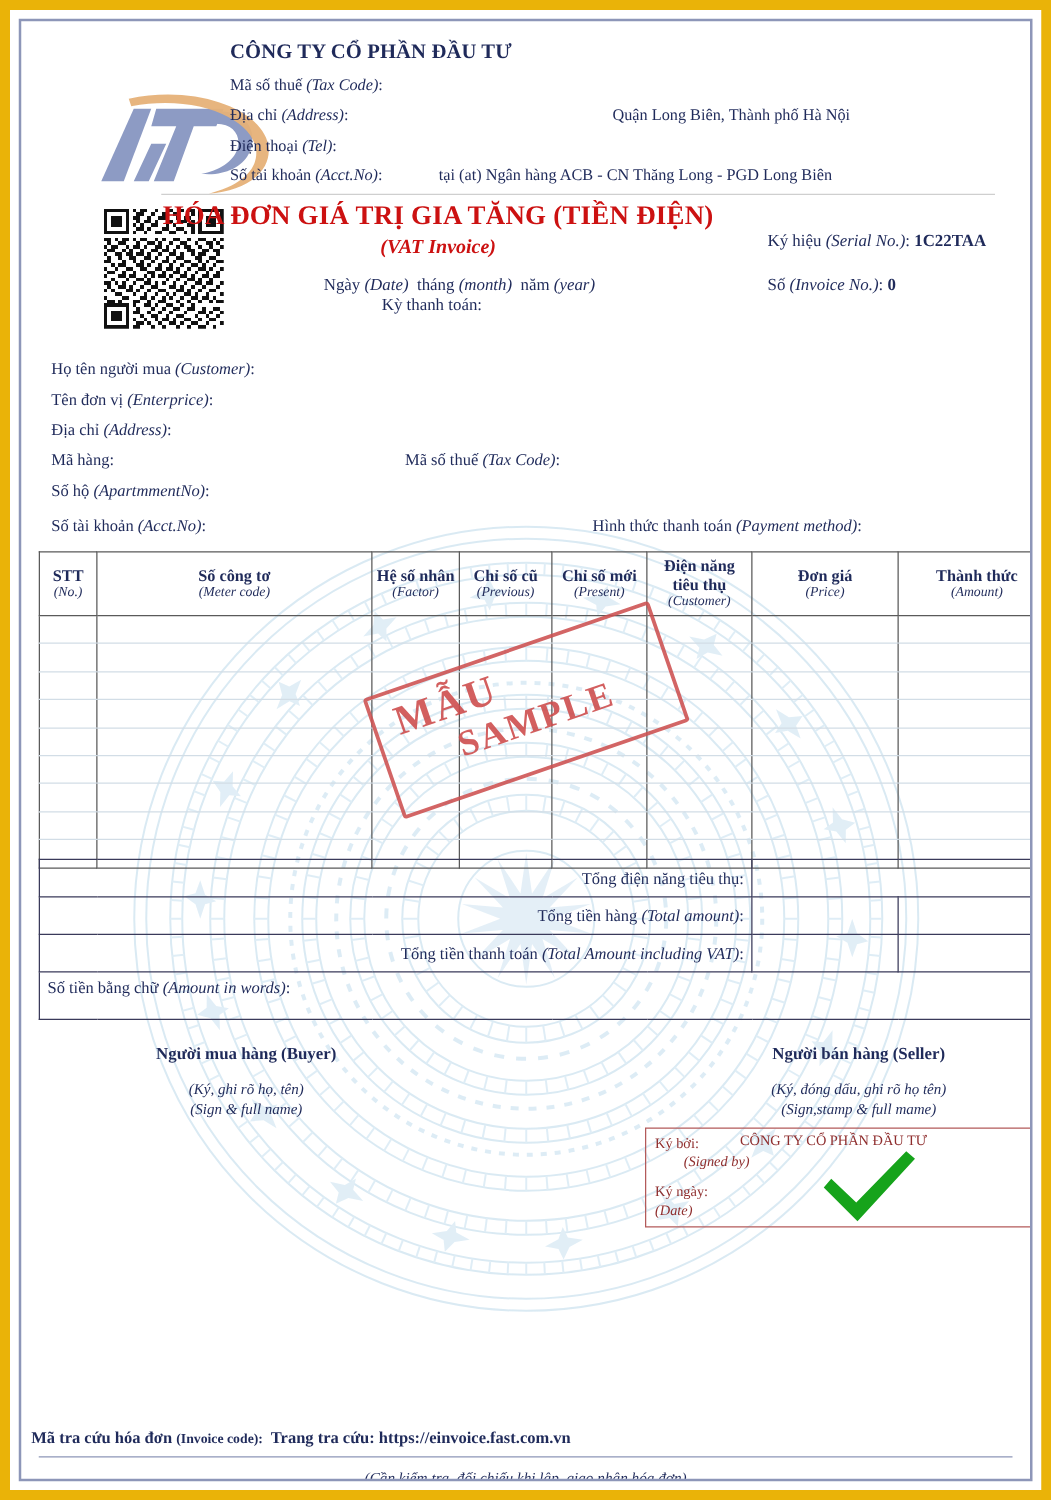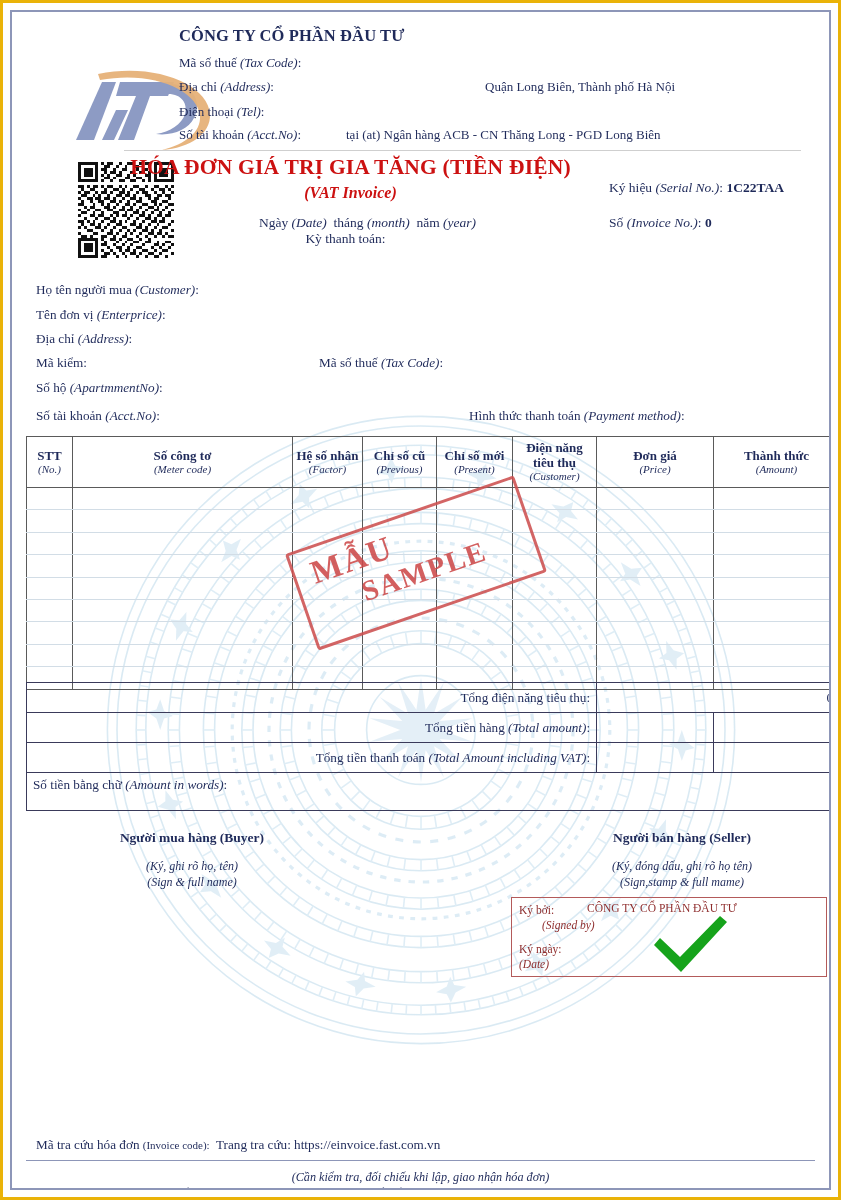--- a/index.html
+++ b/index.html
@@ -11,7 +11,7 @@
   .page{
     position:absolute;inset:0;
     box-sizing:border-box;
-    border:3px solid #eab308;
+    border:8px solid #eab308;
     padding:3px;
     background:#fff;
   }

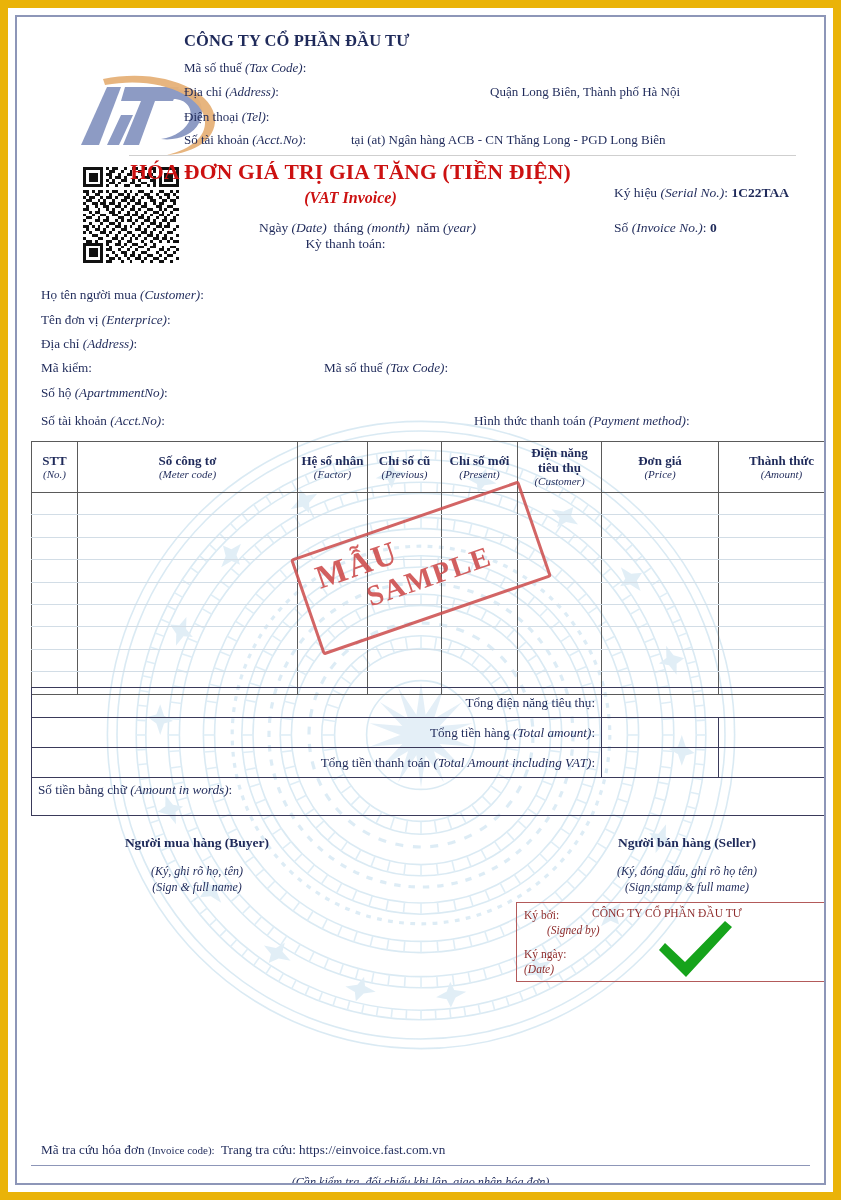--- a/index.html
+++ b/index.html
@@ -1054,7 +1054,7 @@
       <span class="en">(Address)</span>:
     </div>
     <div class="cust" style="top:343px;">
-      <span>Mã kiểm:</span>
+      <span>Mã hàng:</span>
     </div>
     <div class="cust" style="left:307px;top:343px;">
       <span>Mã số thuế</span>

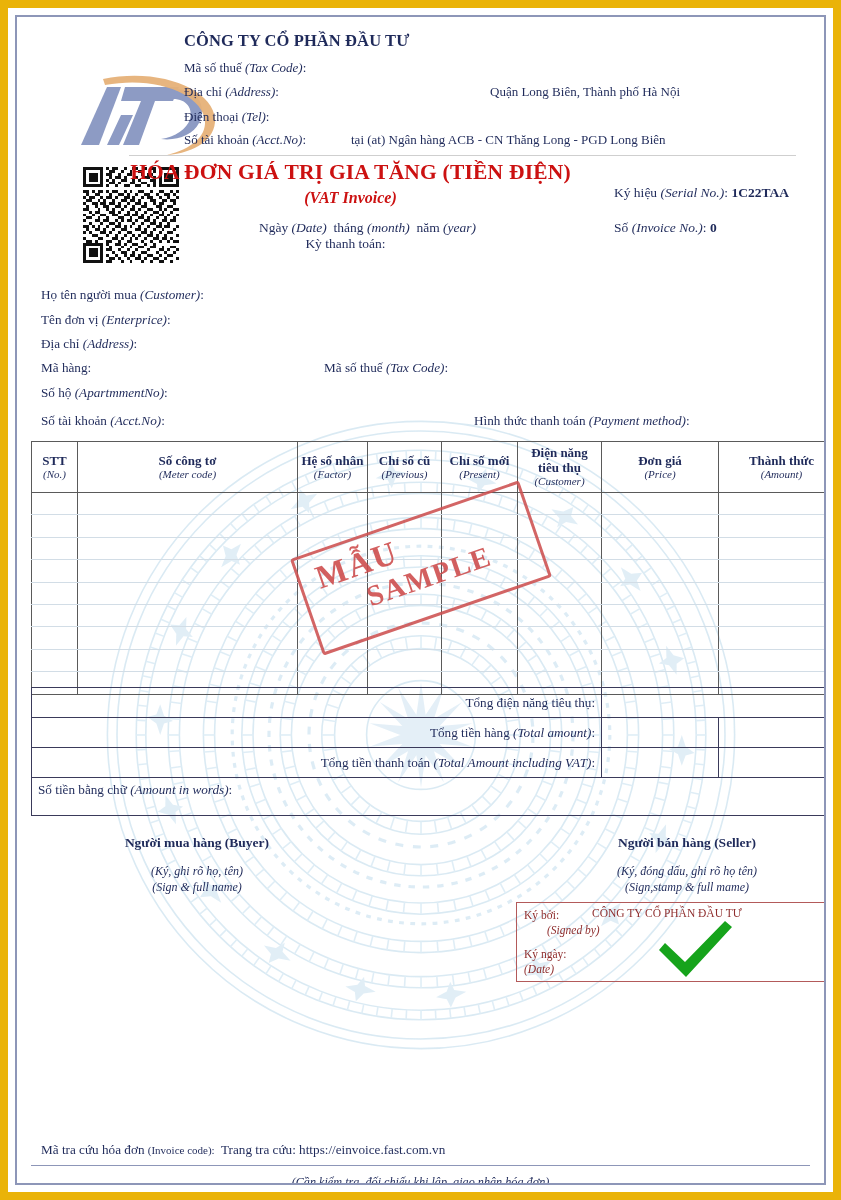--- a/index.html
+++ b/index.html
@@ -152,7 +152,7 @@
 
   
   .lookup{
-    position:absolute;left:24px;top:1125px;font-size:13.2px;white-space:nowrap;
+    position:absolute;left:8px;top:1125px;font-size:13.2px;white-space:nowrap;font-weight:bold;
   }
   .lookup .small{font-size:11px;}
   .footline{position:absolute;left:14px;right:14px;top:1148px;height:1px;background:#8d96b8;}

